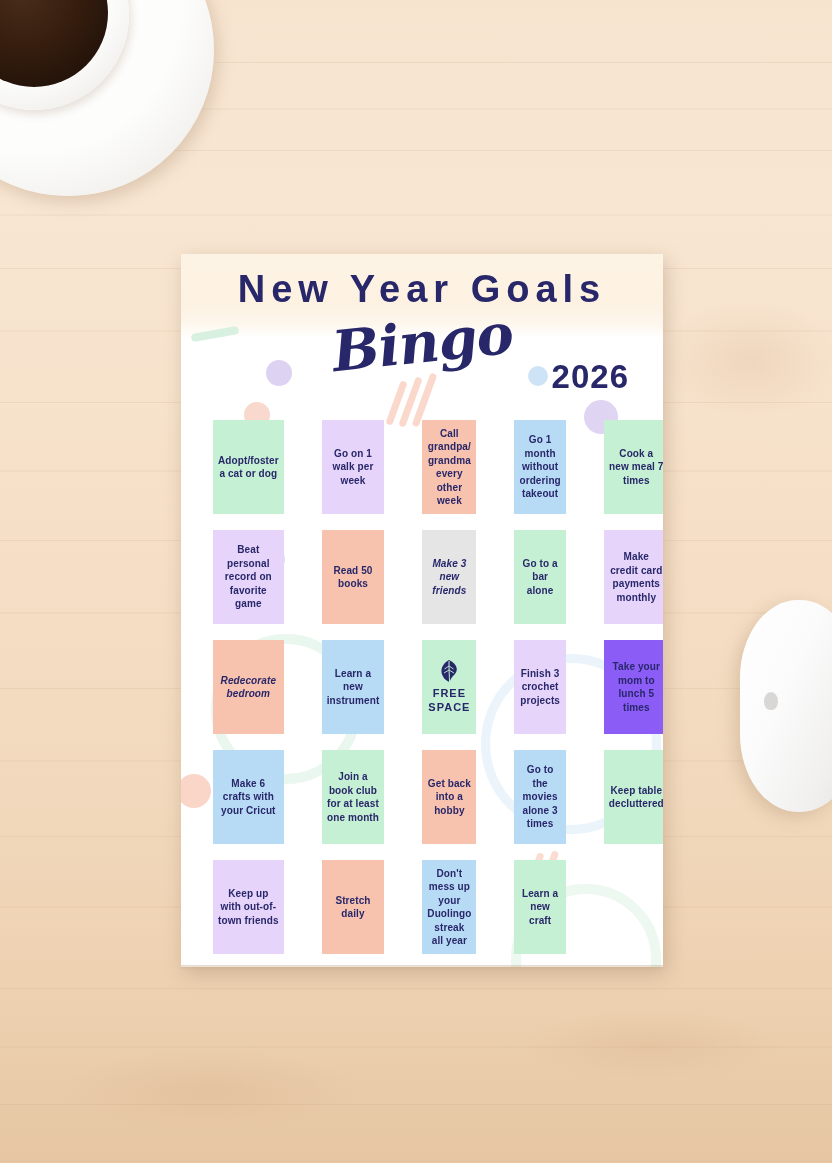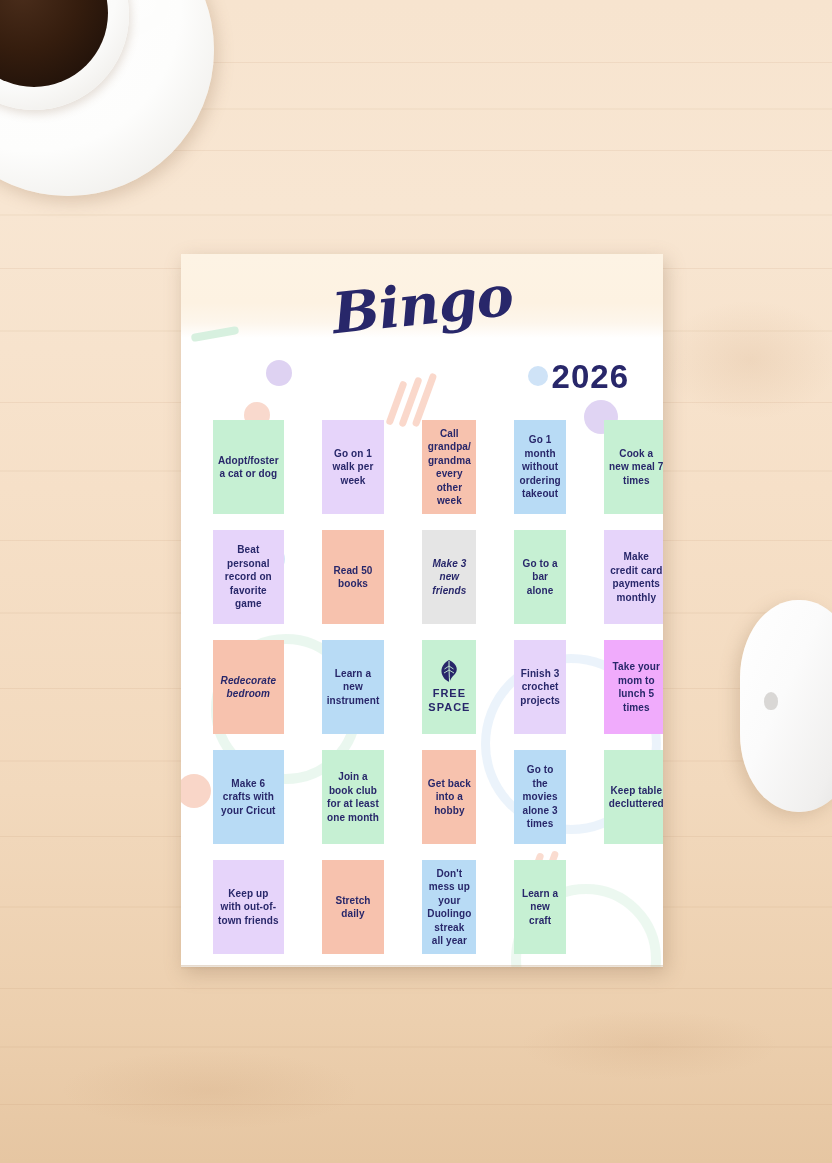--- a/index.html
+++ b/index.html
@@ -262,6 +262,7 @@
   <div class="deco" style="left:364px; top:596px; width:7px; height:44px; background:#fad8cb; border-radius:6px; transform:rotate(20deg); opacity:.9;"></div>
 
   <div id="title-block">
+    <div id="main-title">New Year Goals</div>
     <div id="script-title">Bingo</div>
   </div>
   <div id="year">2026</div>

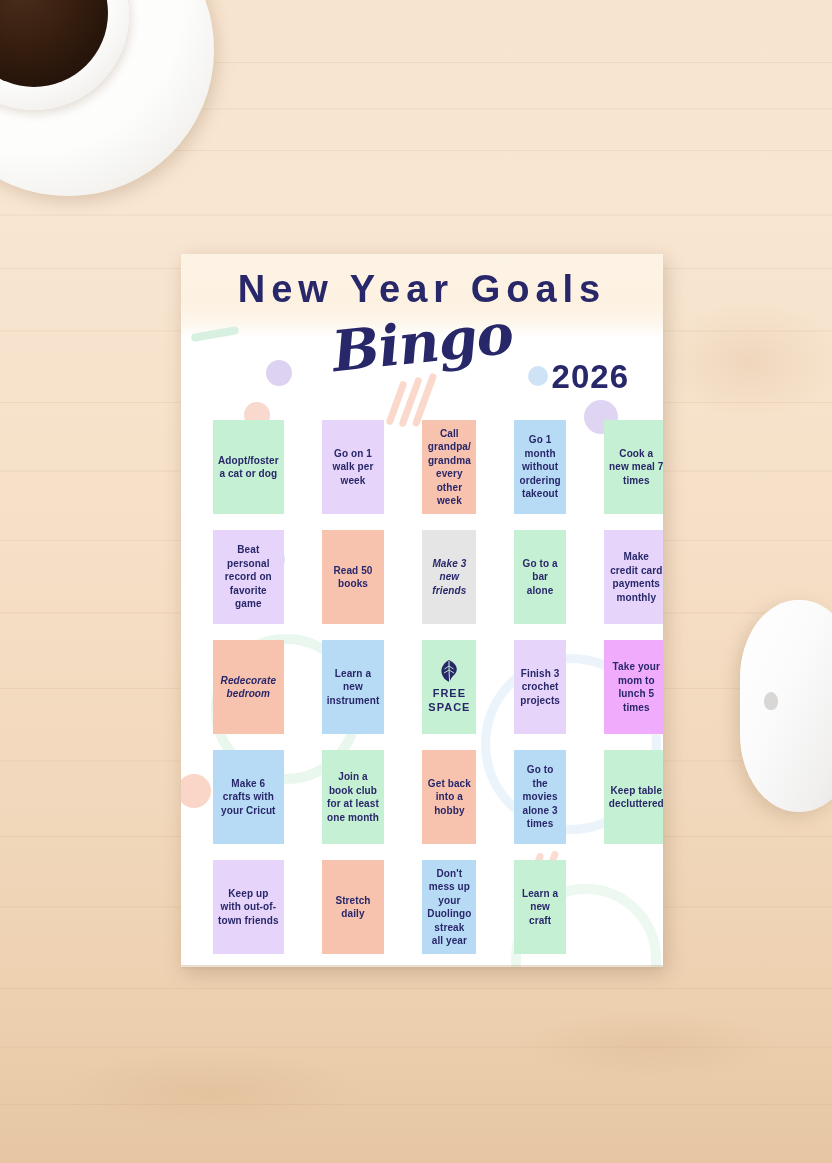--- a/index.html
+++ b/index.html
@@ -316,7 +316,7 @@
       <div class="cell" style="background: rgb(230, 212, 250);">
         <div>Finish 3 crochet projects</div>
       </div>
-      <div class="cell" style="background: #f0abfc; text-align: center;">
+      <div class="cell" style="background: #8b5cf6; text-align: center;">
         <div>Take your mom to lunch 5 times</div>
       </div>
       <div class="cell" style="background: rgb(184, 219, 245);">

